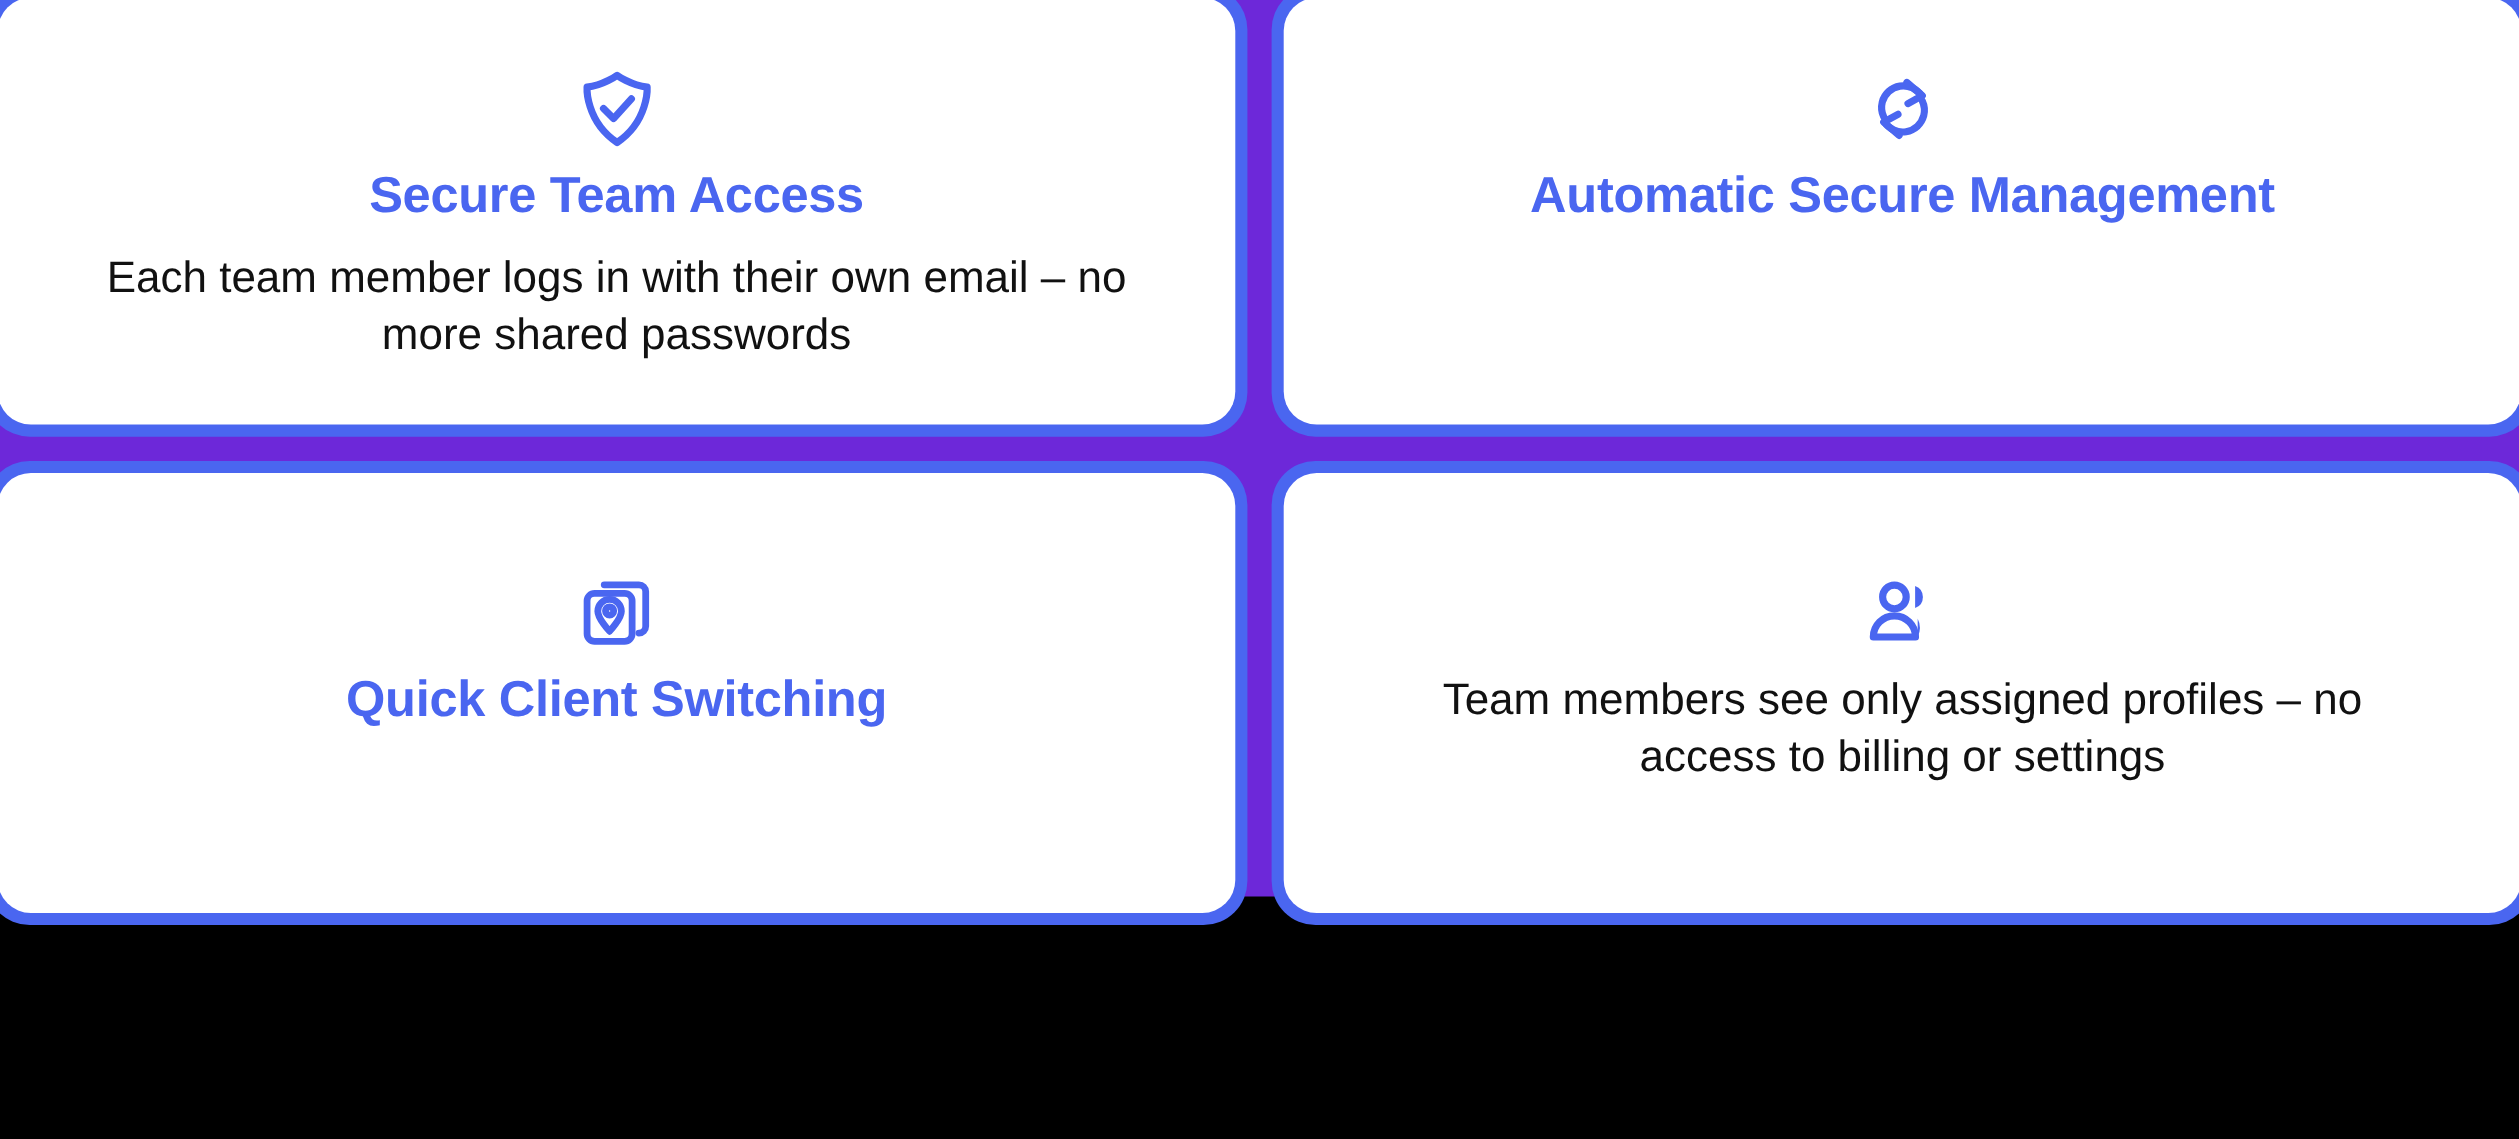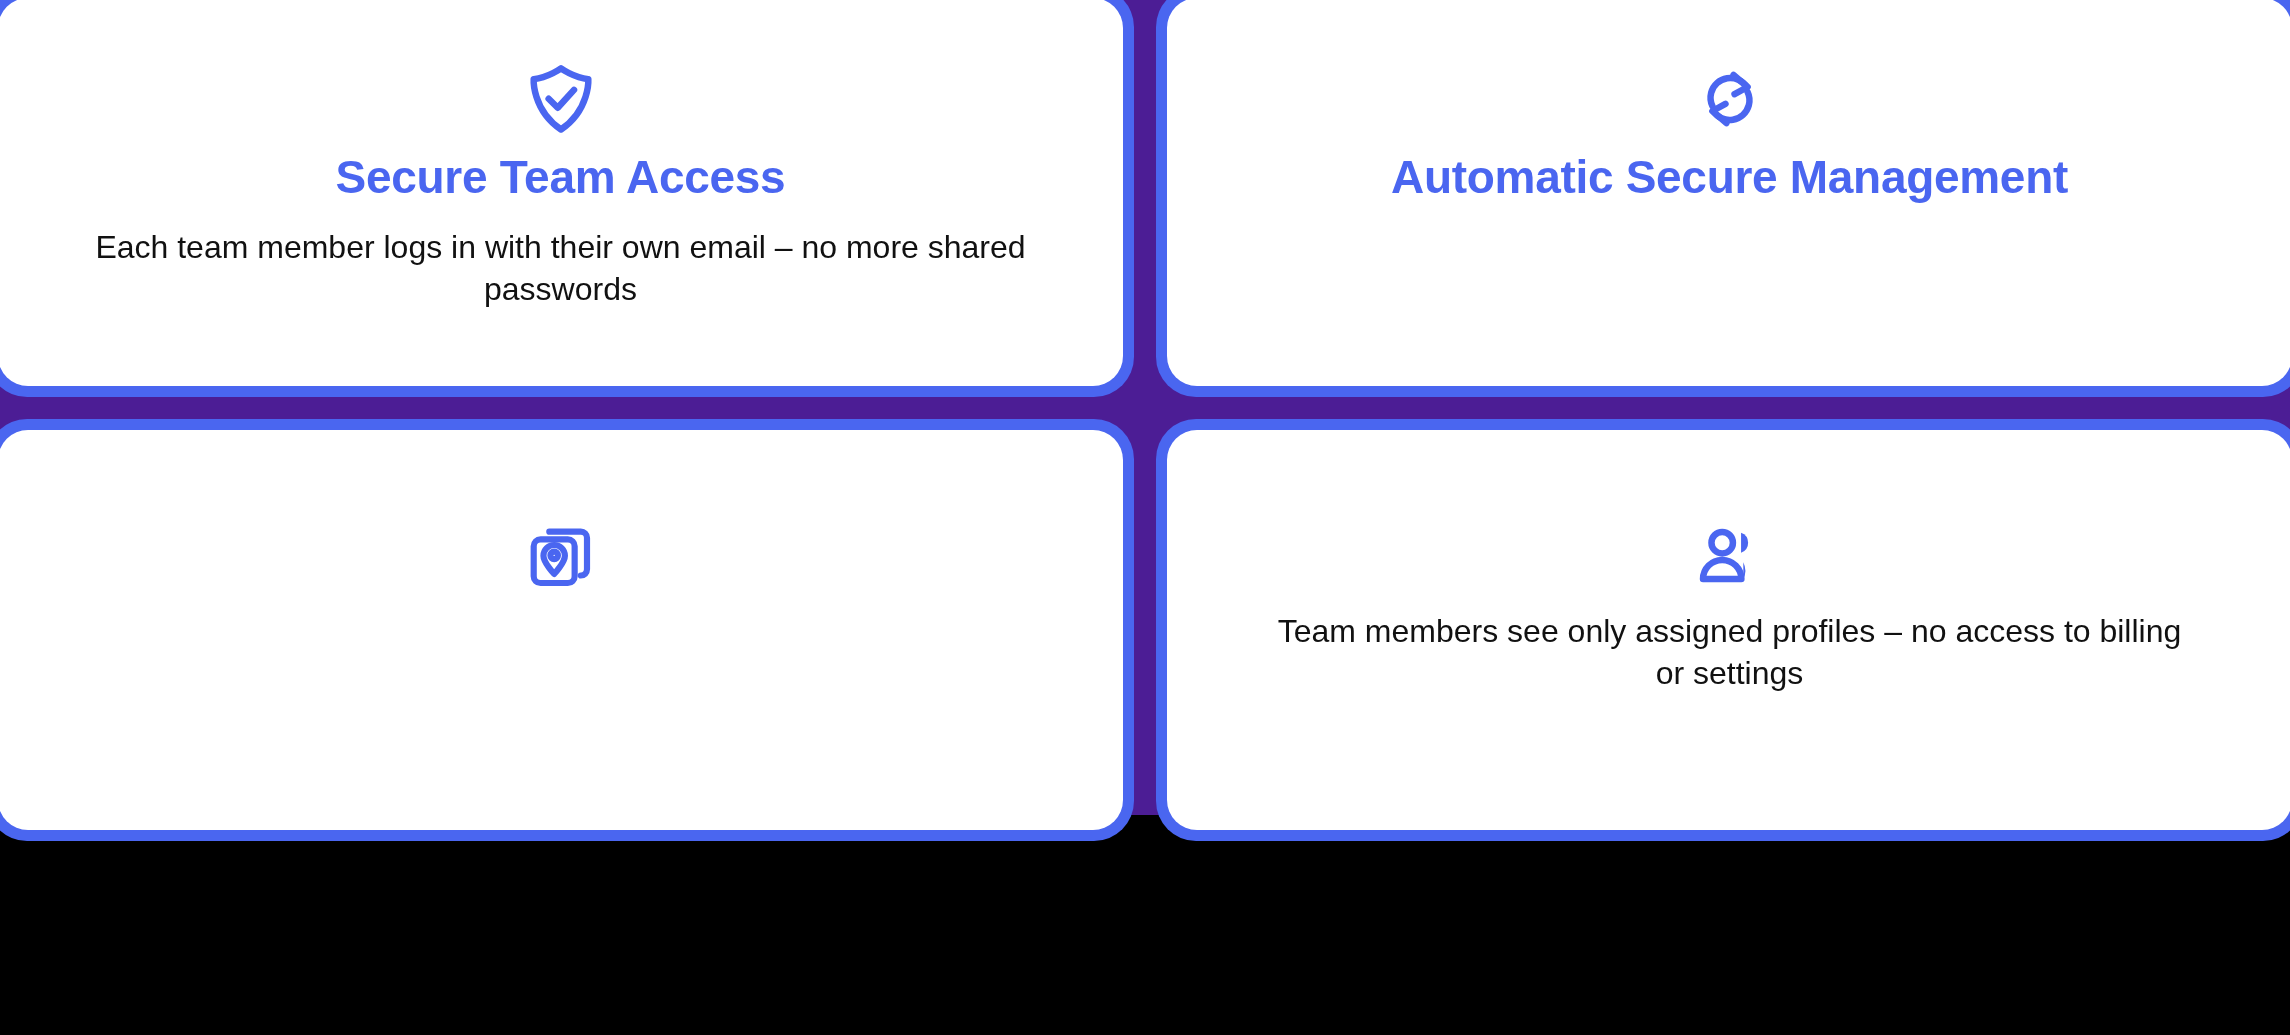--- a/index.html
+++ b/index.html
@@ -18,7 +18,7 @@
     position: relative;
     width: 2290px;
     height: 815px;
-    background: #4c1d95;
+    background: #6d28d9;
     display: grid;
     grid-template-columns: 1fr 1fr;
     grid-template-rows: 1fr 1fr;

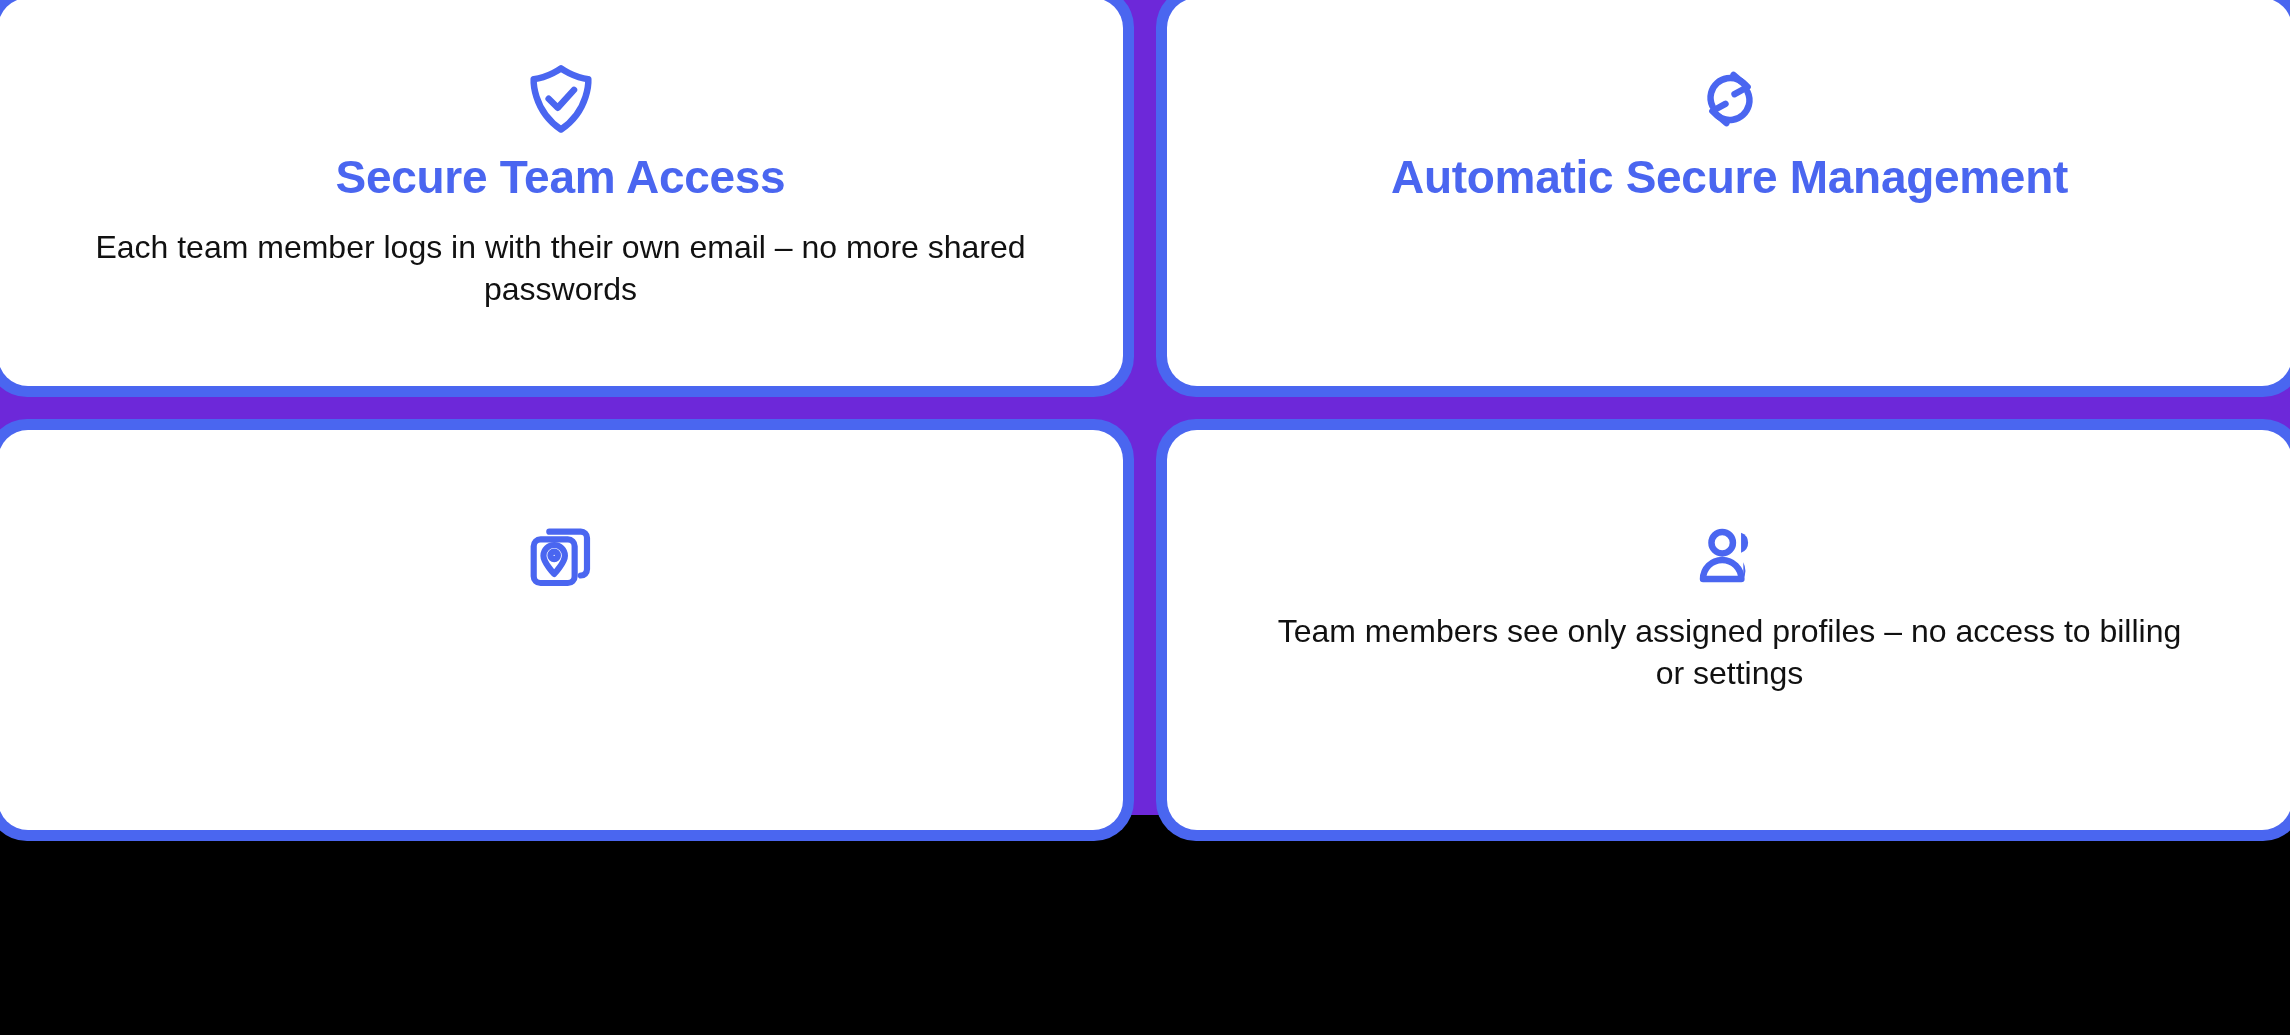--- a/index.html
+++ b/index.html
@@ -97,7 +97,7 @@
 
   .card-desc {
     color: #111111;
-    font-size: 32px;
+    font-size: 40px;
     font-weight: 400;
     line-height: 1.32;
     margin: 0;

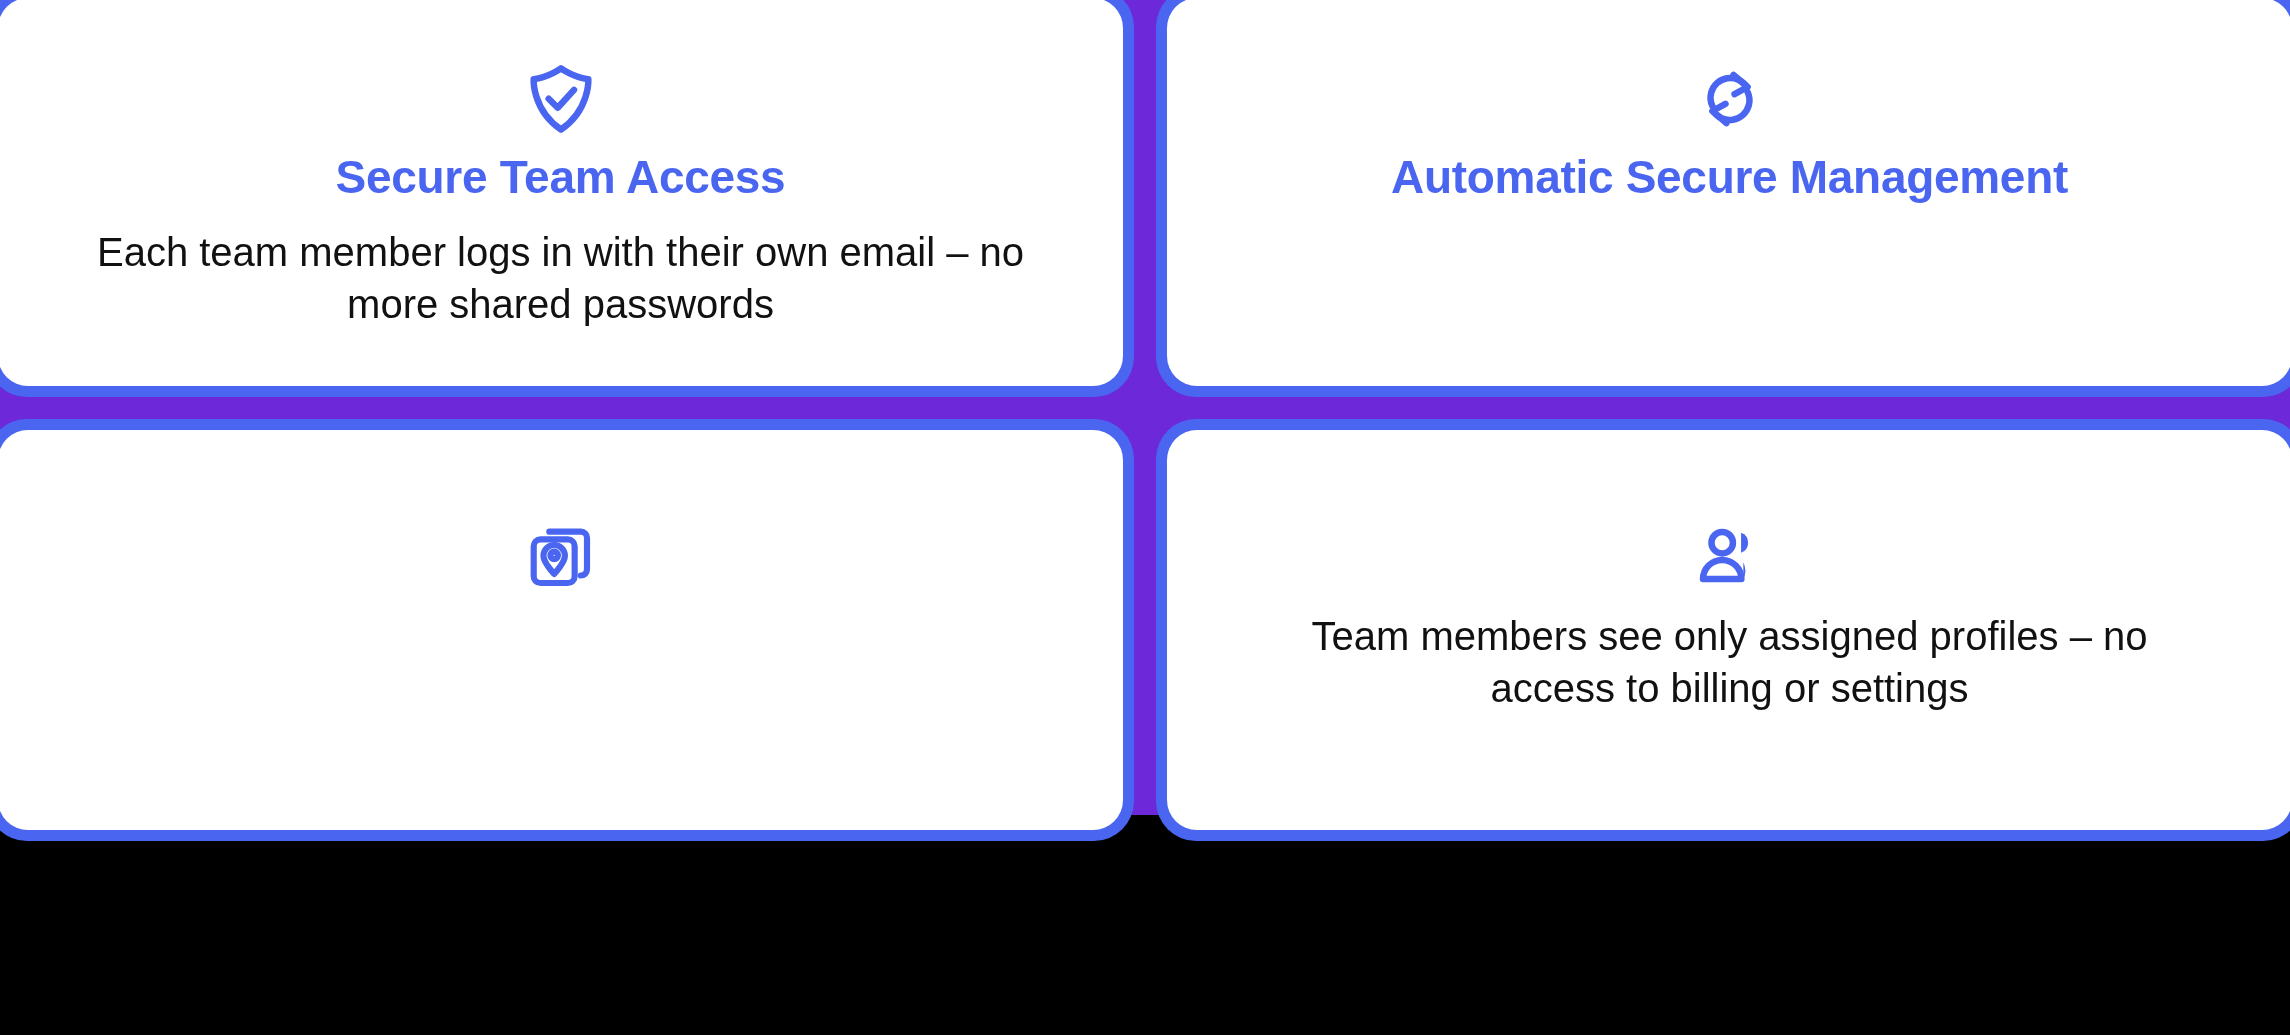--- a/index.html
+++ b/index.html
@@ -146,6 +146,7 @@
           <circle cx="9.9" cy="11.5" r="1.15"></circle>
         </svg>
       </div>
+      <h3 class="card-title">Quick Client Switching</h3>
     </div>
   </div>
 

